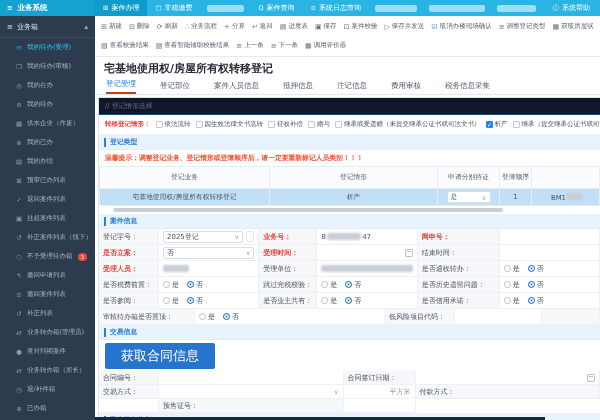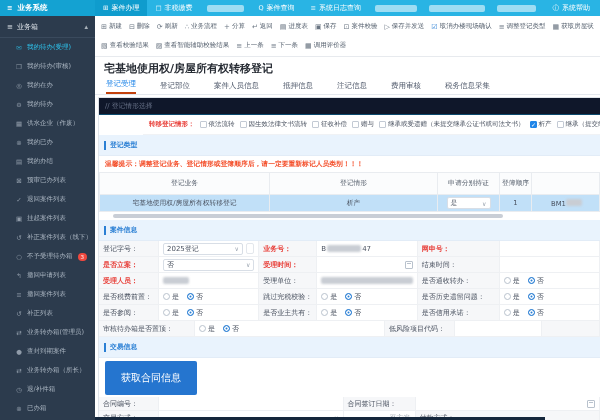--- a/index.html
+++ b/index.html
@@ -42,7 +42,7 @@
 
   .panel { flex:1; margin:2px 0 0 3px; border:1px solid #dfe4ea; border-right:none; border-bottom:none; overflow:hidden; font-size:7px; }
   .sec-cmt { padding:3px 6px; color:#667086; background:#0f172a; border-bottom:1px solid #0c4a6e; font-size:6.8px; }
-  .cbrow { display:flex; align-items:center; gap:5px; padding:0 6px; height:20px; border-bottom:1px solid #f0f2f5; white-space:nowrap; overflow:hidden; font-size:6.5px;margin-left:44px; }
+  .cbrow { display:flex; align-items:center; gap:5px; padding:0 6px; height:20px; border-bottom:1px solid #f0f2f5; white-space:nowrap; overflow:hidden; font-size:6.5px; }
   .req { color:#e8403a; font-weight:bold; }
   .cb { display:flex; align-items:center; gap:2px; cursor:default; }
   .box { width:7px; height:7px; border:1px solid #c3cad4; border-radius:1px; background:#fff; flex:none; }

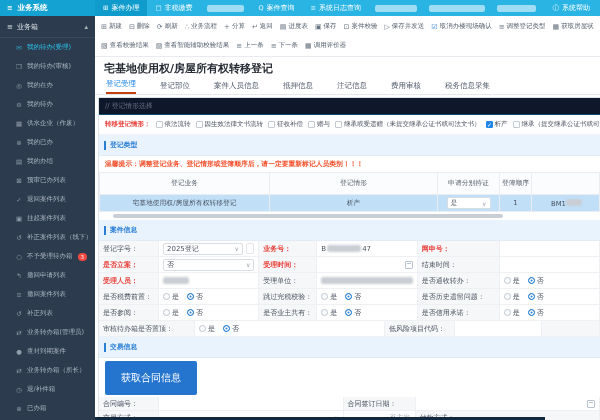--- a/index.html
+++ b/index.html
@@ -49,7 +49,7 @@
   .box.checked { background:#2186e8; border-color:#2186e8; position:relative; }
   .box.checked::after { content:"✓"; position:absolute; top:-1px; left:0.5px; color:#fff; font-size:6px; }
 
-  .strip { display:flex; align-items:center; background:#e9f3fd; color:#2a7fd4; font-weight:bold; font-size:6.8px; height:21px; padding-left:5px; border-bottom:1px solid #e2ecf7; }
+  .strip { display:flex; align-items:center; background:#e9f3fd; color:#2a7fd4; font-weight:bold; font-size:6.8px; height:15px; padding-left:5px; border-bottom:1px solid #e2ecf7; }
   .strip::before { content:""; width:2px; height:9px; background:#2a7fd4; margin-right:4px; }
   .warning { color:#f4502c; font-weight:bold; font-size:6.8px; padding:3px 6px; white-space:nowrap; overflow:hidden; }
 

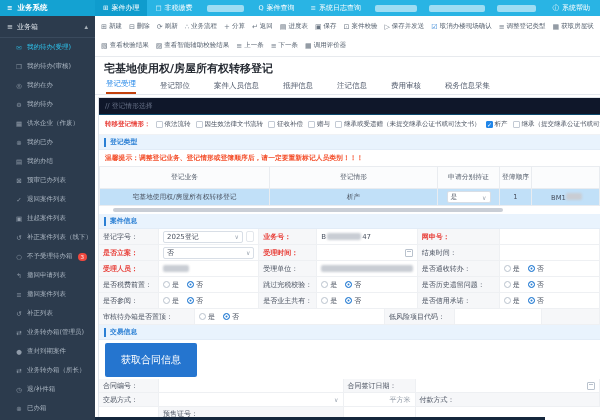--- a/index.html
+++ b/index.html
@@ -80,7 +80,7 @@
   .rdot { width:7px; height:7px; border-radius:50%; border:1px solid #b9c2cd; background:#fff; flex:none; }
   .rdot.on { border-color:#2a7fd4; background:#2a7fd4; box-shadow:inset 0 0 0 1.5px #fff; }
 
-  .btn-blue { display:inline-block; background:#2575cf; color:#fff; font-size:10px; border:none; border-radius:2px; padding:10px 16px; margin:3px 6px 2px; font-family:inherit; }
+  .btn-blue { display:inline-block; background:#2575cf; color:#fff; font-size:13px; border:none; border-radius:2px; padding:4px 16px; margin:3px 6px 2px; font-family:inherit; }
   .unit { margin-left:auto; color:#8a93a0; }
   .sel-arrow-right { margin-left:auto; color:#9aa4b0; font-size:6px; }
   .bottom-edge { position:absolute; left:0; bottom:0; width:450px; height:3px; background:#15273c; }

